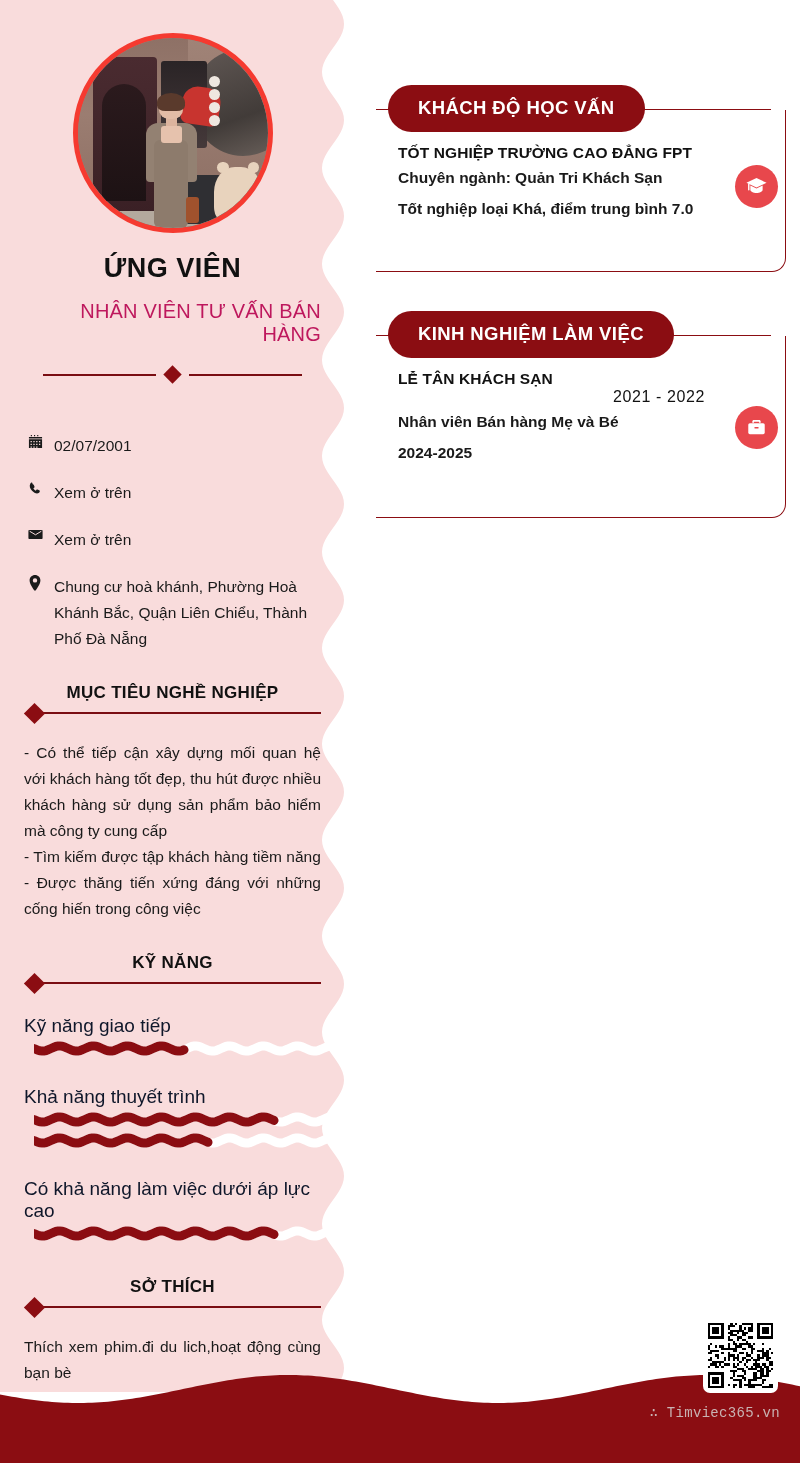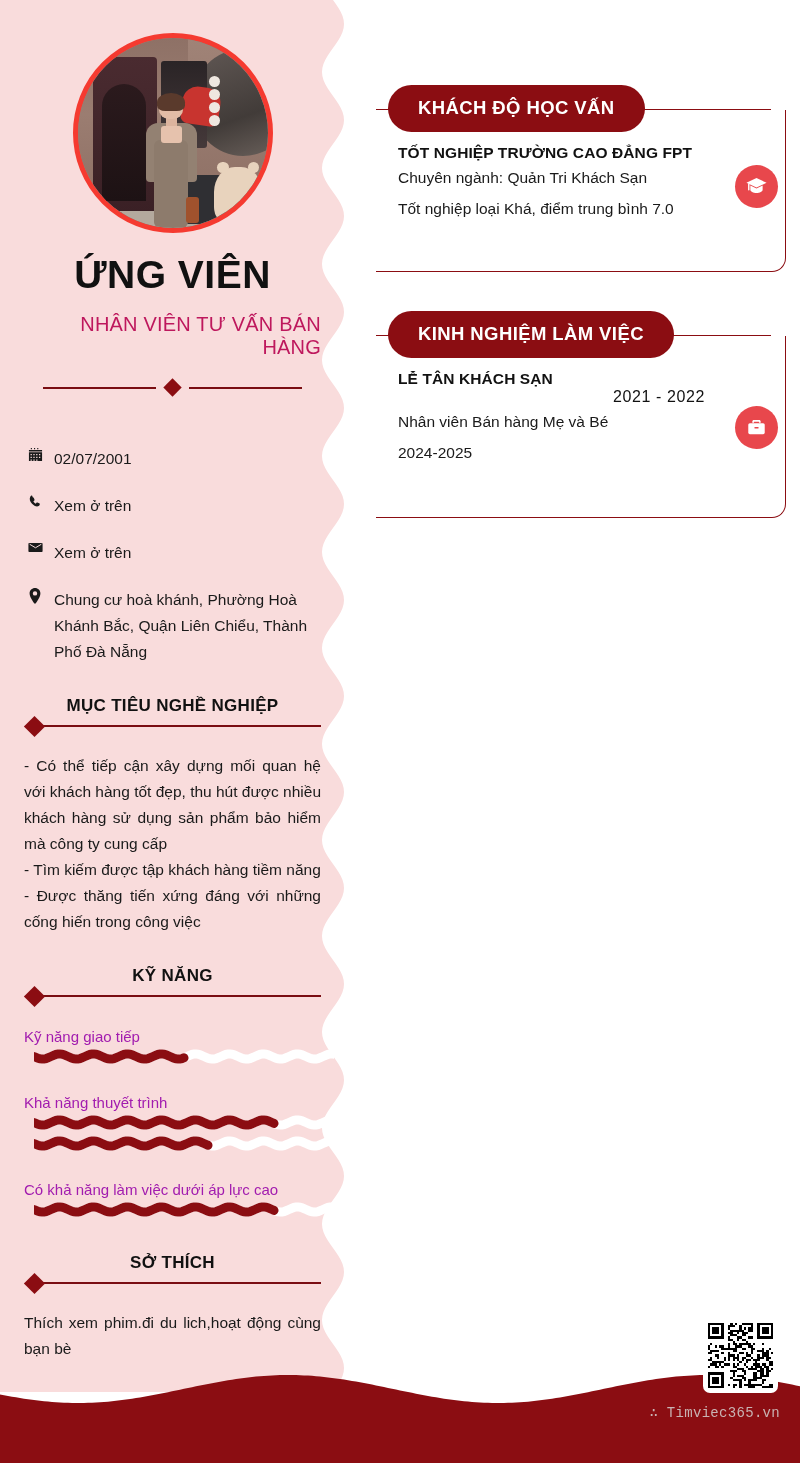--- a/index.html
+++ b/index.html
@@ -226,7 +226,7 @@
     letter-spacing: .1px;
   }
   .entry-line {
-    font-size: 15.5px; color: #1a1a1a; line-height: 31px;
+    font-size: 15.5px; color: #1a1a1a; line-height: 31px; font-weight: bold;
   }
   .entry-date {
     font-size: 16px; font-weight: normal; color: #111;

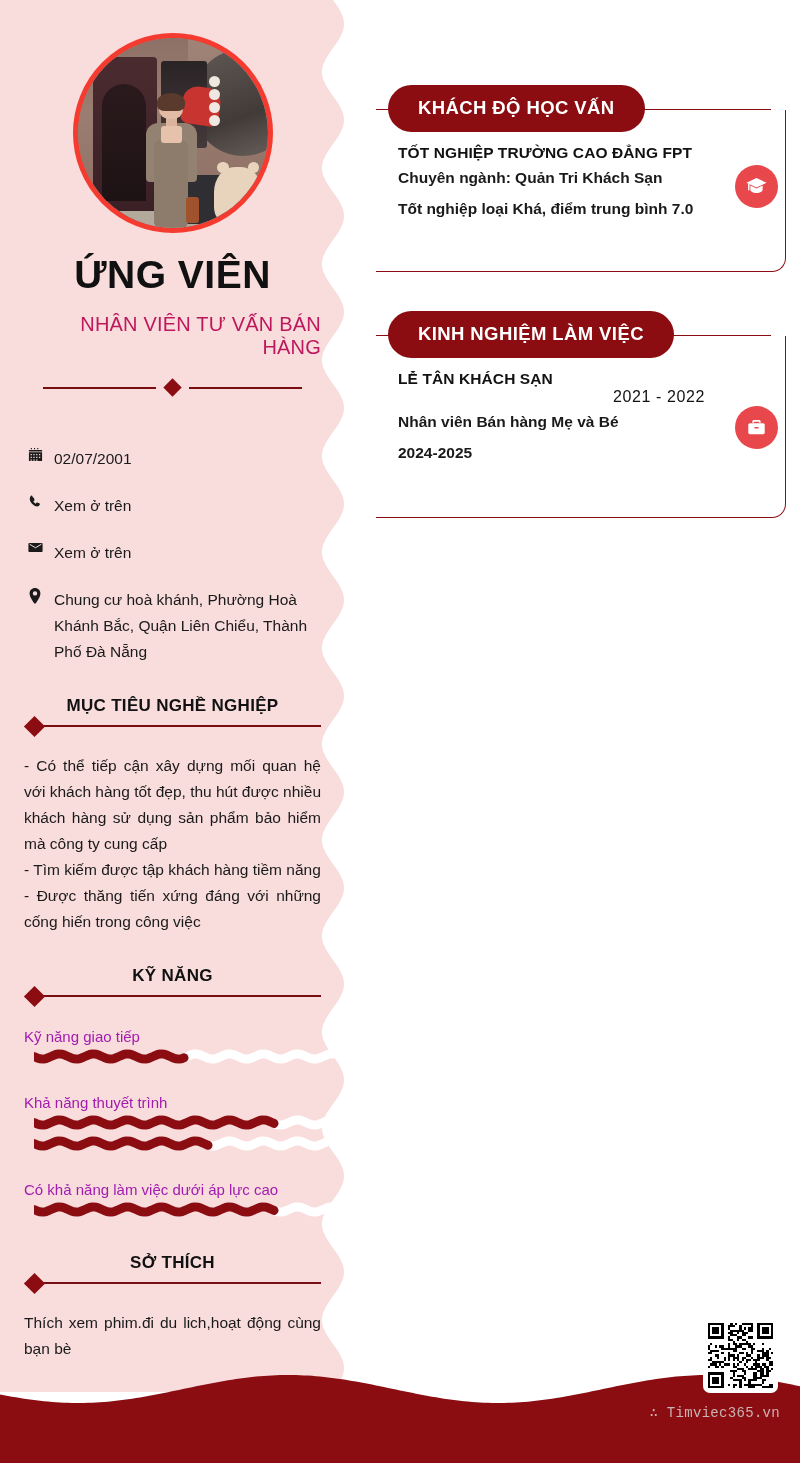--- a/index.html
+++ b/index.html
@@ -102,7 +102,7 @@
   
   .name {
     text-align: center;
-    font-size: 39px;
+    font-size: 27px;
     font-weight: bold;
     color: #111;
     margin-top: 20px;

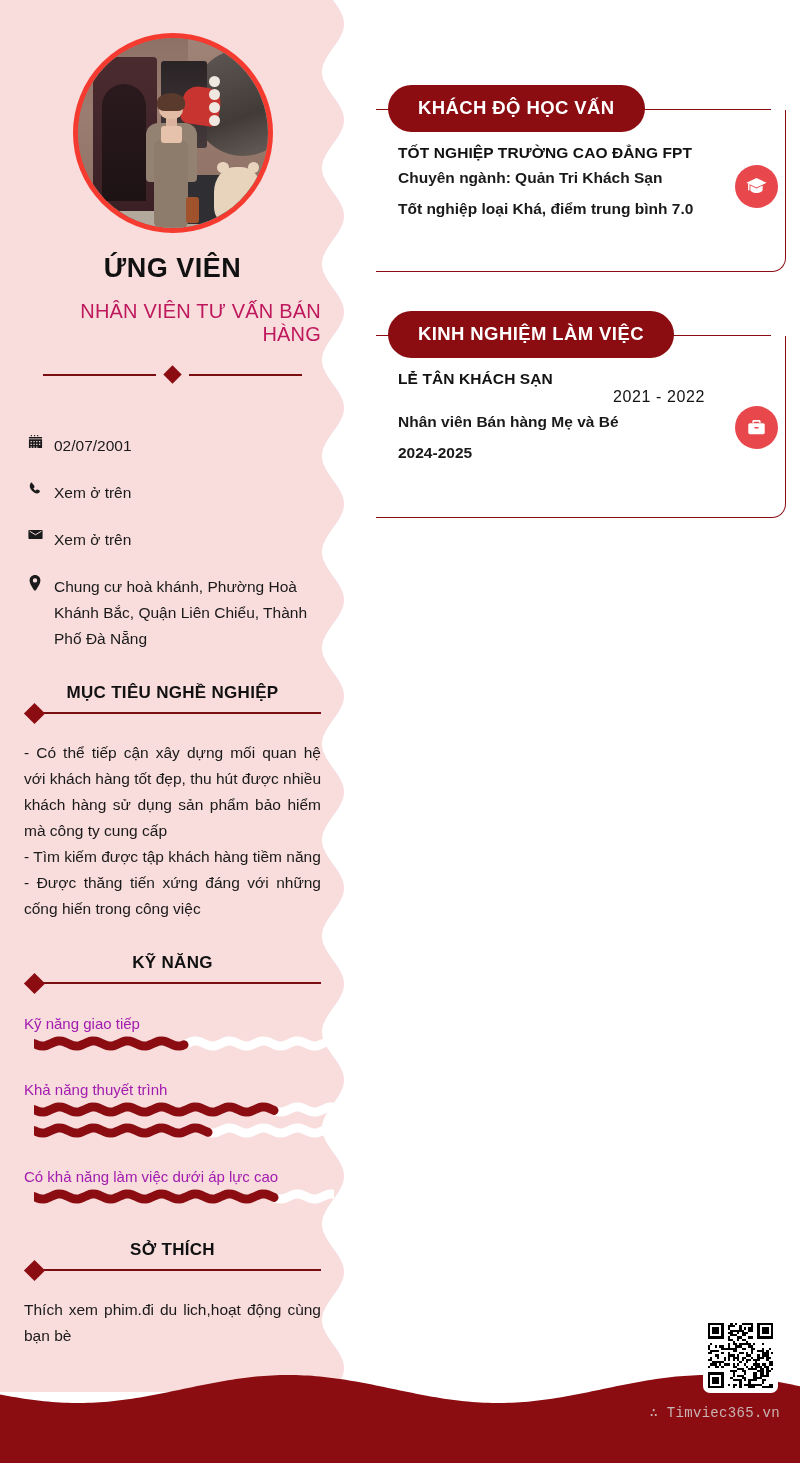--- a/index.html
+++ b/index.html
@@ -173,7 +173,7 @@
   
   .skills { margin-top: 14px; }
   .skill-name {
-    font-size: 15px; color: #a21caf; margin-top: 25px; margin-bottom: 3px;
+    font-size: 19px; color: #0f172a; margin-top: 25px; margin-bottom: 3px;
   }
   .skill-bar { height: 17px; width: 300px; margin-left: 10px; }
 

